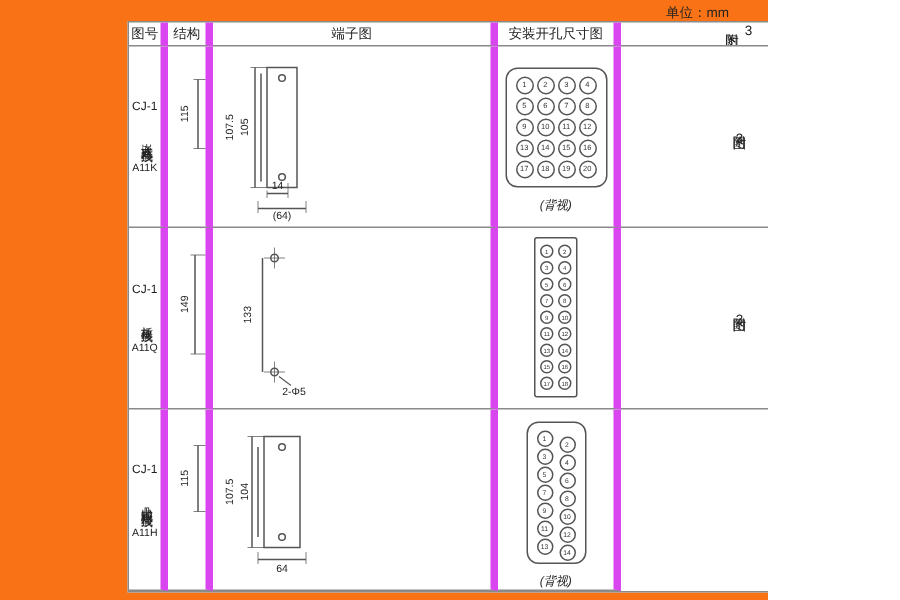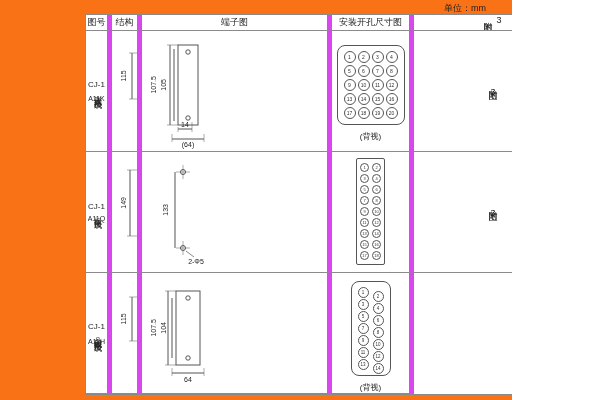--- a/index.html
+++ b/index.html
@@ -13,7 +13,7 @@
   .c{position:relative;border-right:5px solid #d946ef;border-bottom:1px solid #8a8a8a;overflow:hidden;}
   .hd{display:flex;align-items:center;justify-content:center;font-size:9px;white-space:nowrap;}
   .figcell{display:flex;align-items:center;justify-content:center;}
-  .structcell{display:flex;flex-direction:column;align-items:center;justify-content:center;gap:0;}
+  .structcell{display:flex;flex-direction:column;align-items:center;justify-content:center;gap:14px;}
   .vtext{writing-mode:vertical-lr;text-orientation:upright;letter-spacing:2px;font-size:9px;}
   .model{font-size:8px;}
   .mount{font-size:8px;letter-spacing:1px;}

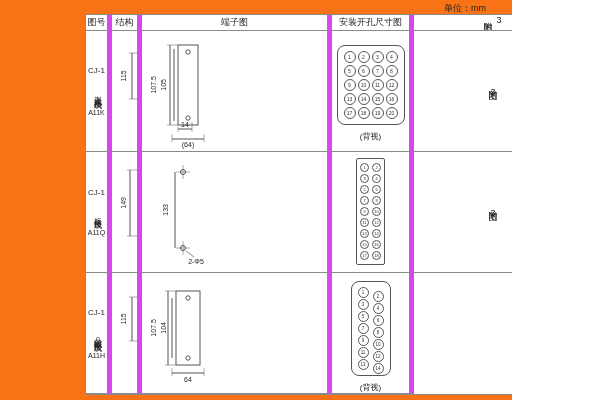--- a/index.html
+++ b/index.html
@@ -36,7 +36,7 @@
   .r3g{gap:1px 4px;}
   .r3g .tc{width:9px;height:9px;font-size:4.5px;line-height:9px;}
   .stag span:nth-child(even){transform:translateY(4px);}
-  .cap{margin-top:6px;font-size:8px;text-align:center;}
+  .cap{margin-top:6px;font-size:8px;text-align:center;font-style:italic;}
 </style>
 </head>
 <body>

